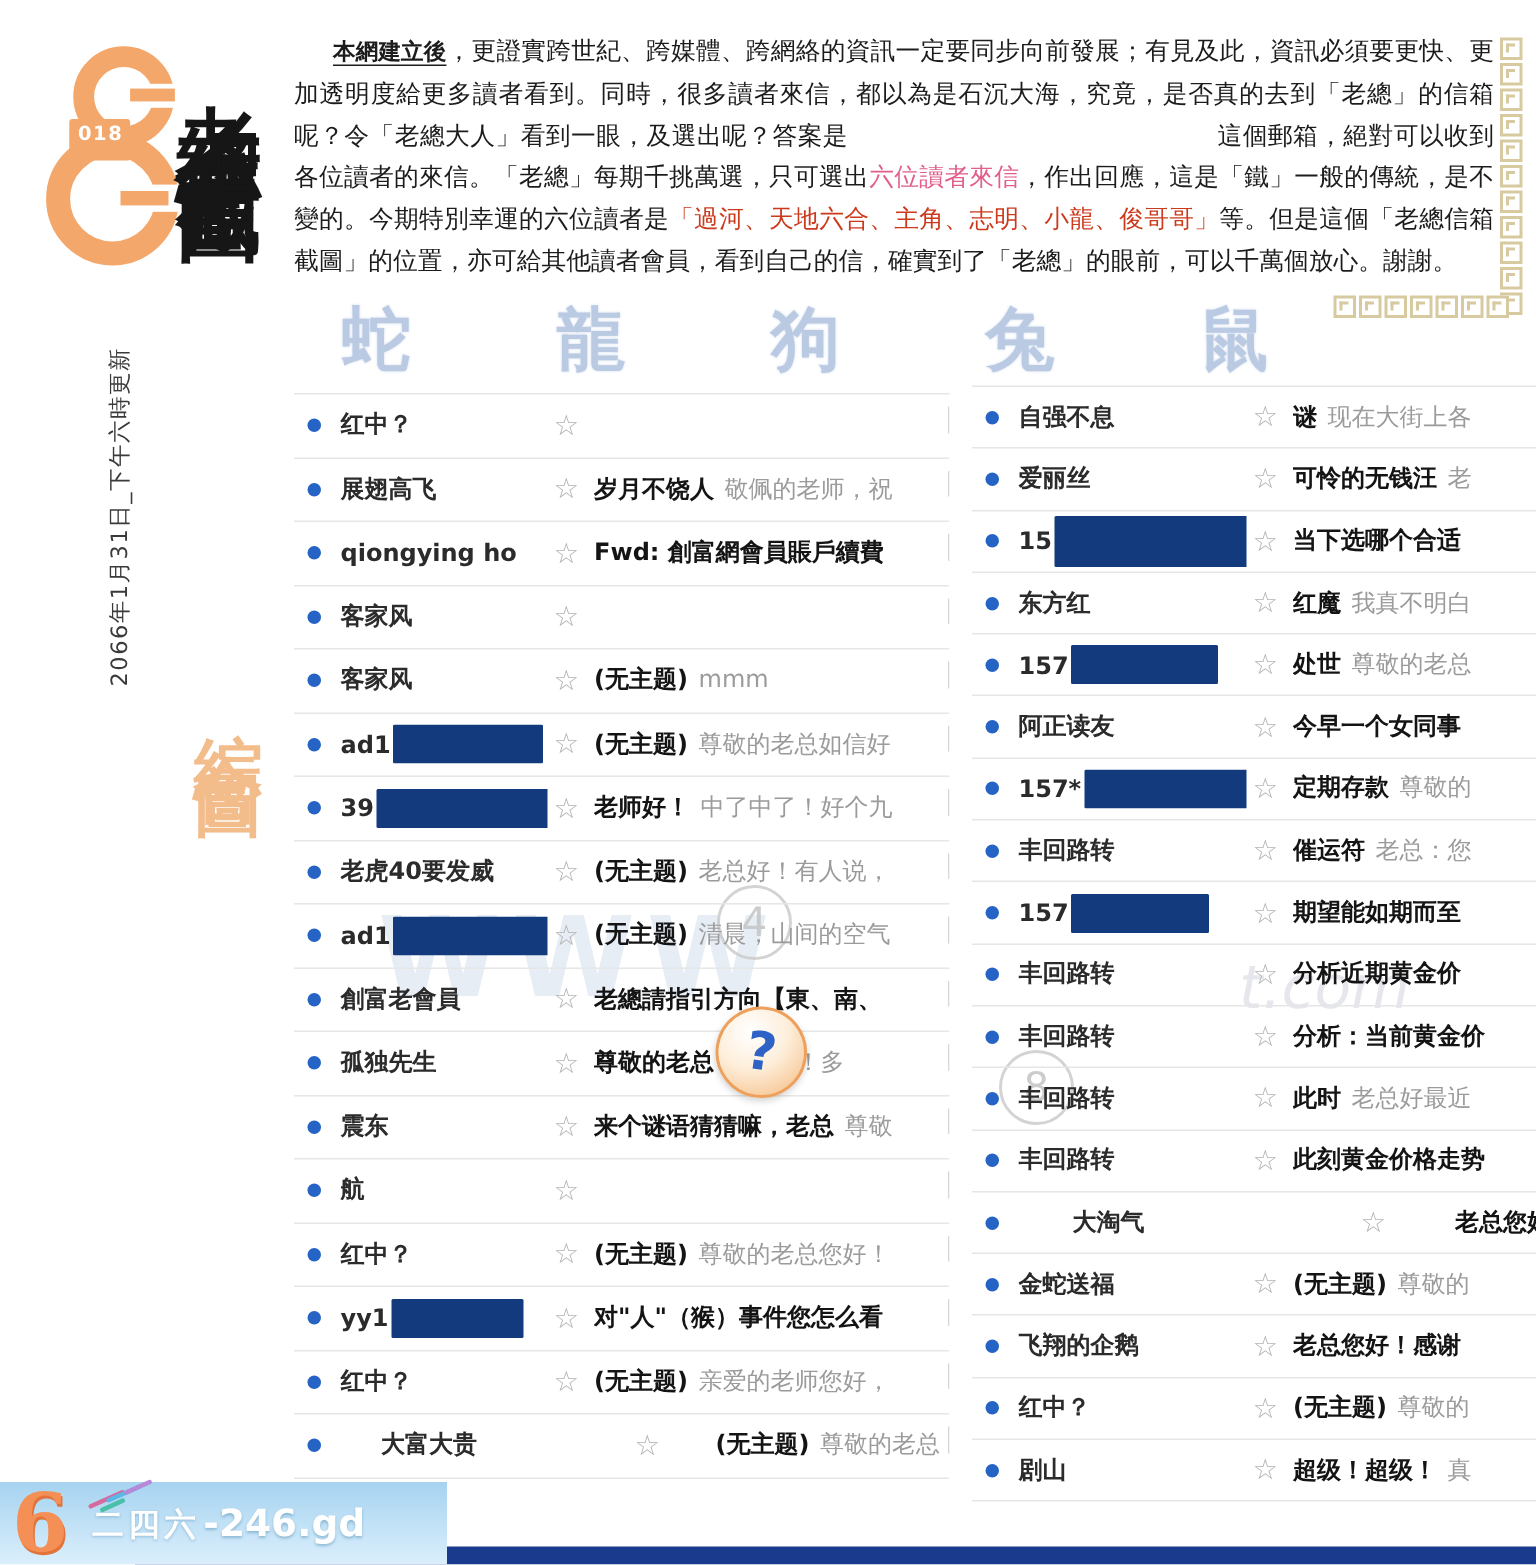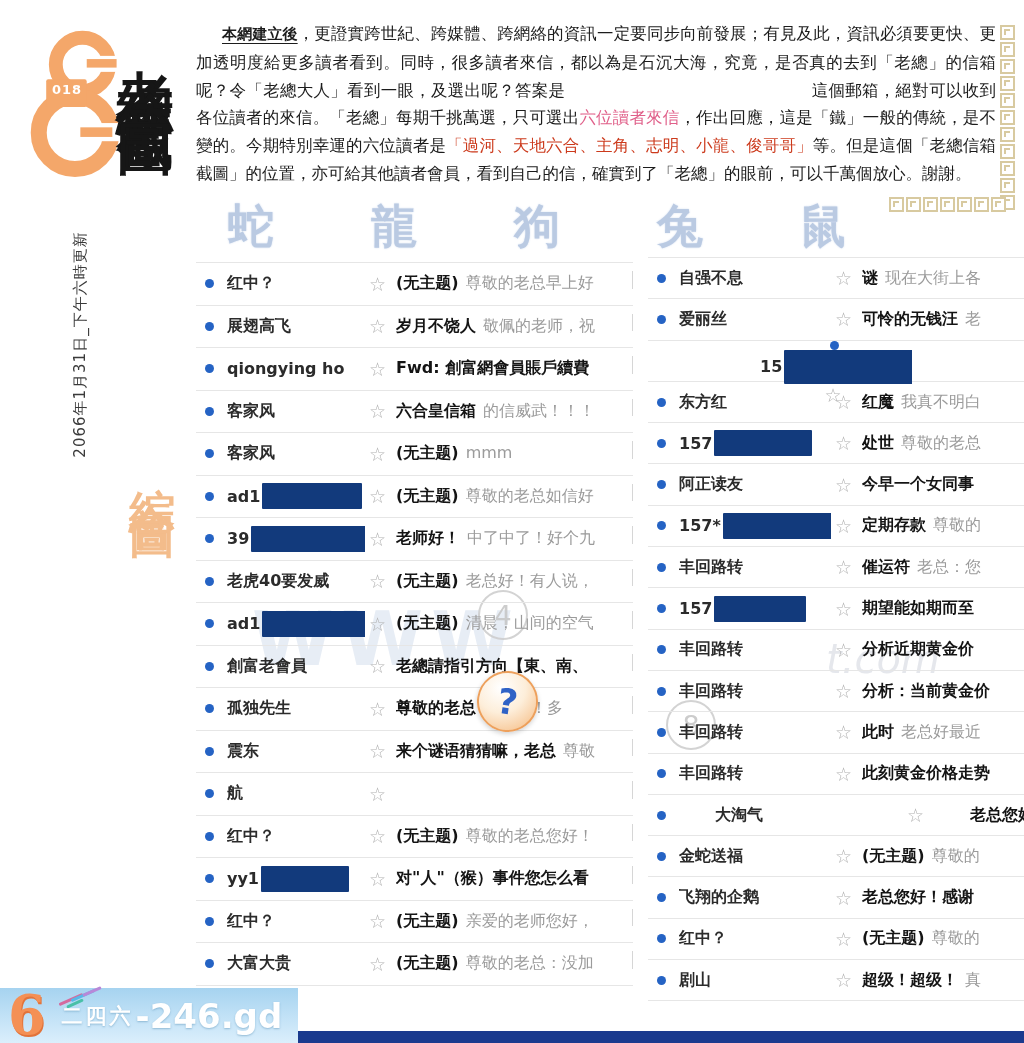--- a/index.html
+++ b/index.html
@@ -170,7 +170,6 @@
       <span class="bullet"></span>
       <span class="sender" style="width: 138px;">红中？</span>
       <span class="star">☆</span>
-      <span class="subj"><b>(无主题)</b><span class="gray">尊敬的老总早上好</span></span>
     </div>
     <div class="mail-row" style="height: 42.5px;">
       <span class="bullet"></span>

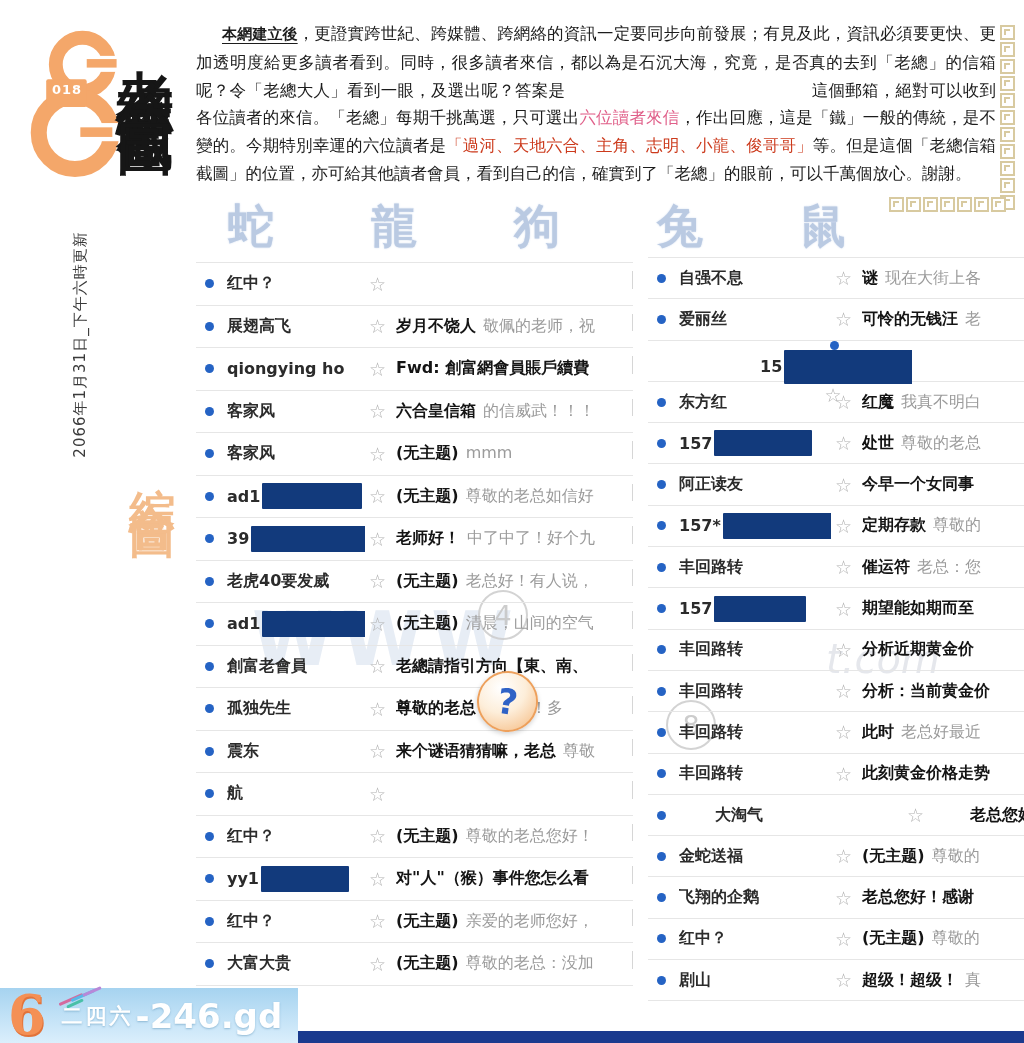--- a/index.html
+++ b/index.html
@@ -280,7 +280,7 @@
       <span class="star">☆</span>
       <span class="subj"><b>可怜的无钱汪</b><span class="gray">老</span></span>
     </div>
-    <div class="mail-row" style="height: 41.3px; flex-direction: column;">
+    <div class="mail-row" style="height: 41.3px;">
       <span class="bullet"></span>
       <span class="sender" style="width: 152px;">15<span class="redact" style="width: 150px; height: 34px;"></span></span>
       <span class="star">☆</span>

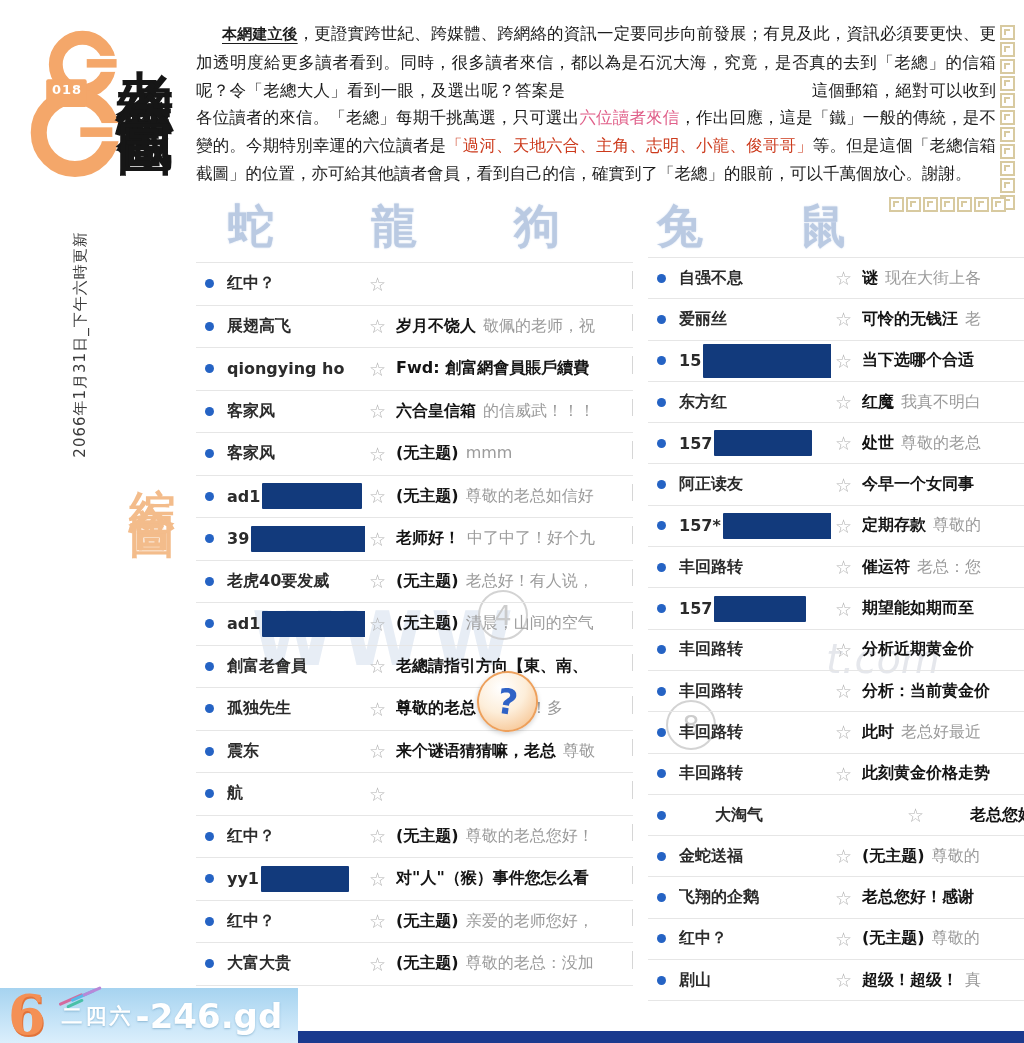--- a/index.html
+++ b/index.html
@@ -187,7 +187,6 @@
       <span class="bullet"></span>
       <span class="sender" style="width: 138px;">客家风</span>
       <span class="star">☆</span>
-      <span class="subj"><b>六合皇信箱</b><span class="gray">的信威武！！！</span></span>
     </div>
     <div class="mail-row" style="height: 42.5px;">
       <span class="bullet"></span>

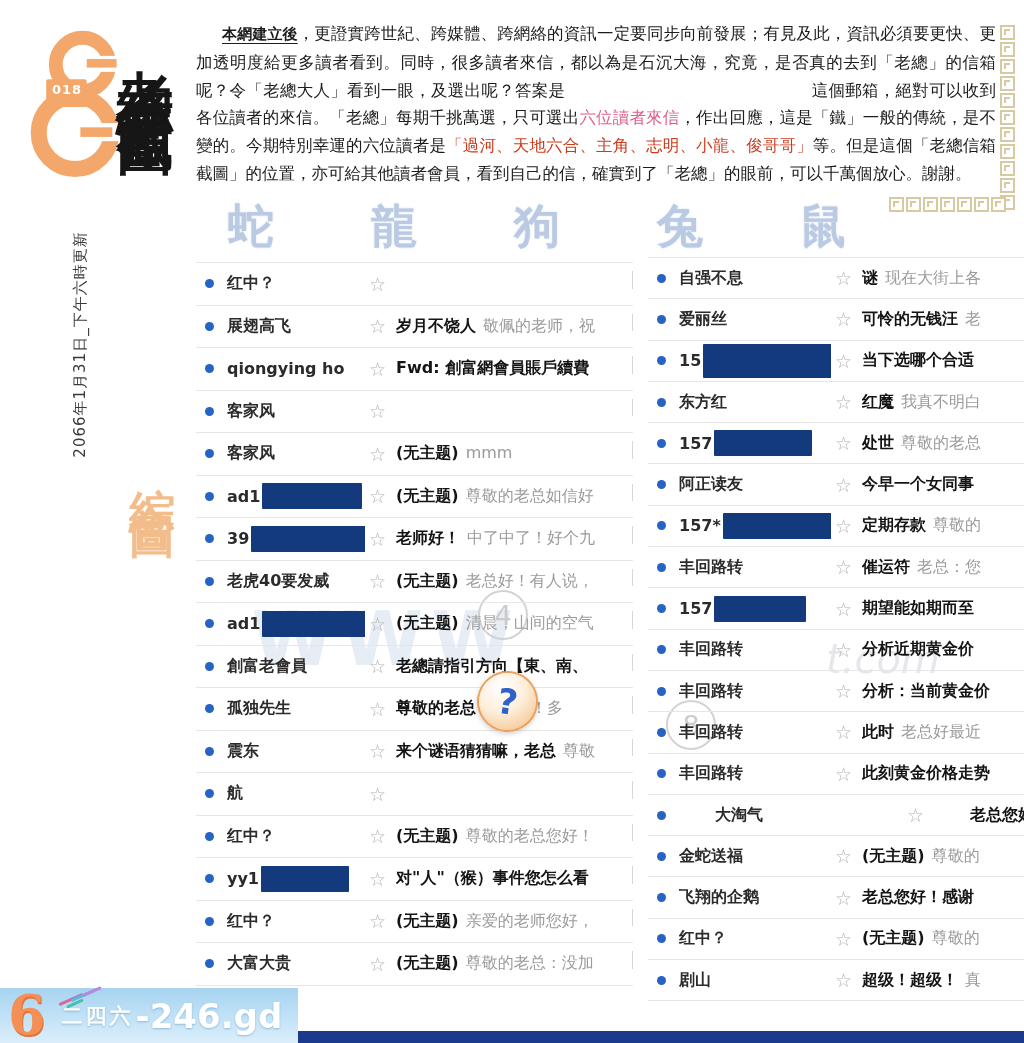--- a/index.html
+++ b/index.html
@@ -259,7 +259,7 @@
       <span class="star">☆</span>
       <span class="subj"><b>(无主题)</b><span class="gray">亲爱的老师您好，</span></span>
     </div>
-    <div class="mail-row" style="height: 42.5px;">
+    <div class="mail-row" style="height: 42.5px; gap: 27px;">
       <span class="bullet"></span>
       <span class="sender" style="width: 138px;">大富大贵</span>
       <span class="star">☆</span>

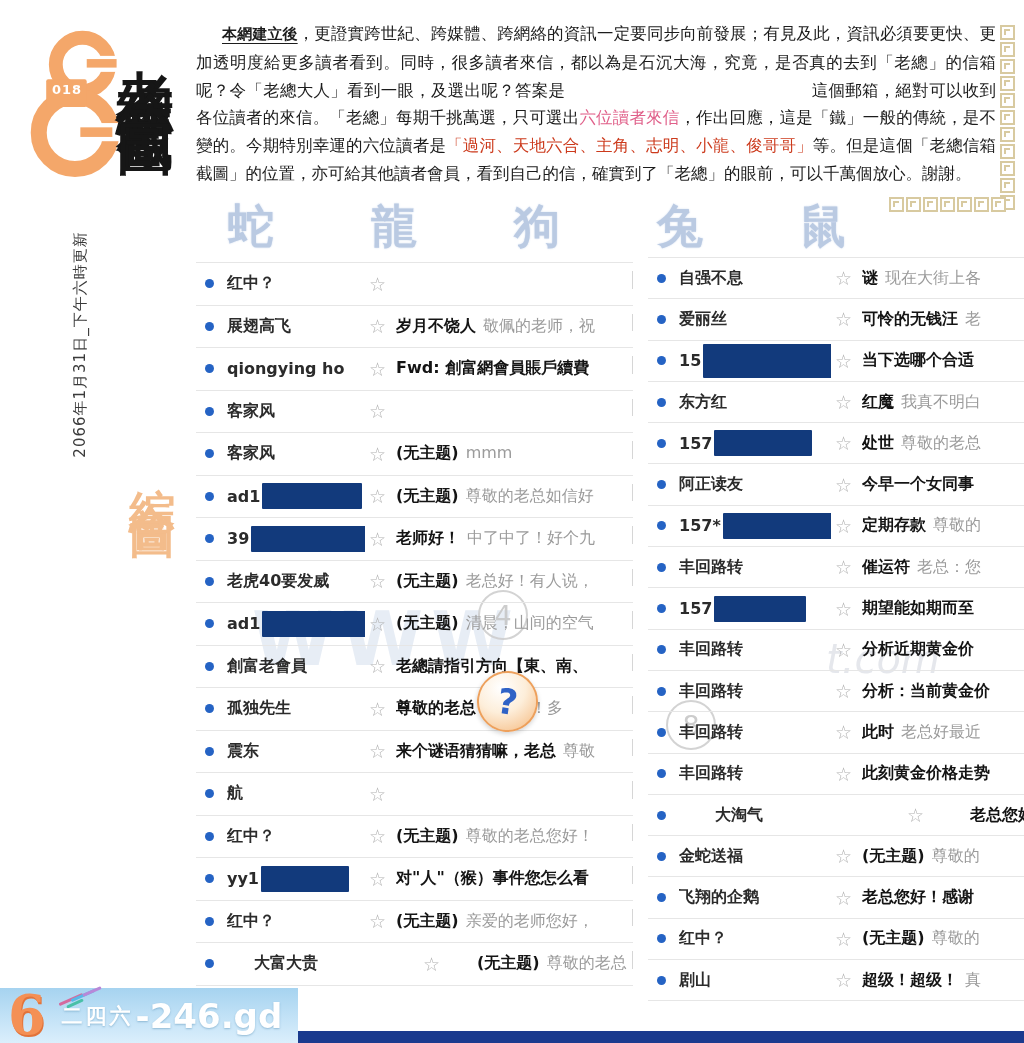--- a/index.html
+++ b/index.html
@@ -96,7 +96,7 @@
   .streaks i:nth-child(4){left:8px;top:12px;background:#4ac0a8;width:18px;}
   .cn{font-family:"DejaVu Serif",serif;font-size:21px;font-weight:900;color:#fff;margin-left:16px;
     letter-spacing:3px;text-shadow:0 1px 2px rgba(70,130,170,.45);}
-  .domain{font-size:34px;font-weight:bold;color:#fff;margin-left:2px;text-shadow:0 1px 2px rgba(70,130,170,.45);}
+  .domain{font-size:25px;font-weight:bold;color:#fff;margin-left:2px;text-shadow:0 1px 2px rgba(70,130,170,.45);}
 </style>
 </head>
 <body>

